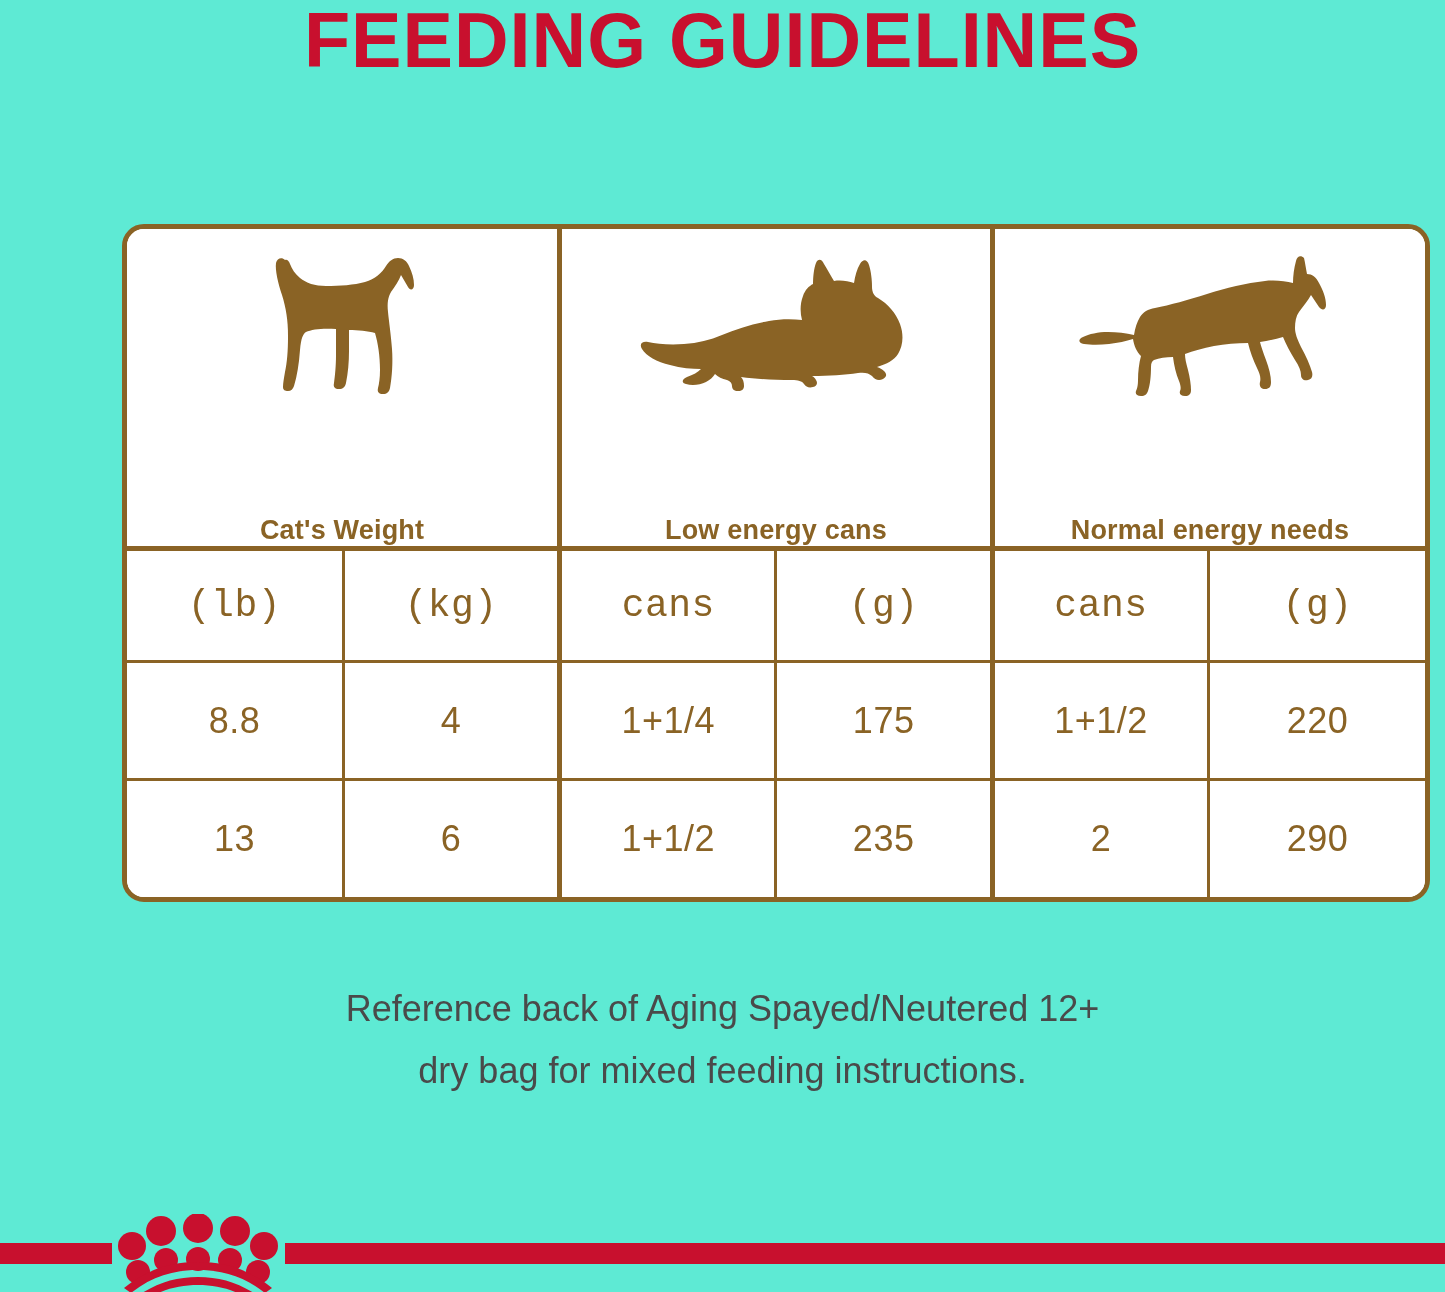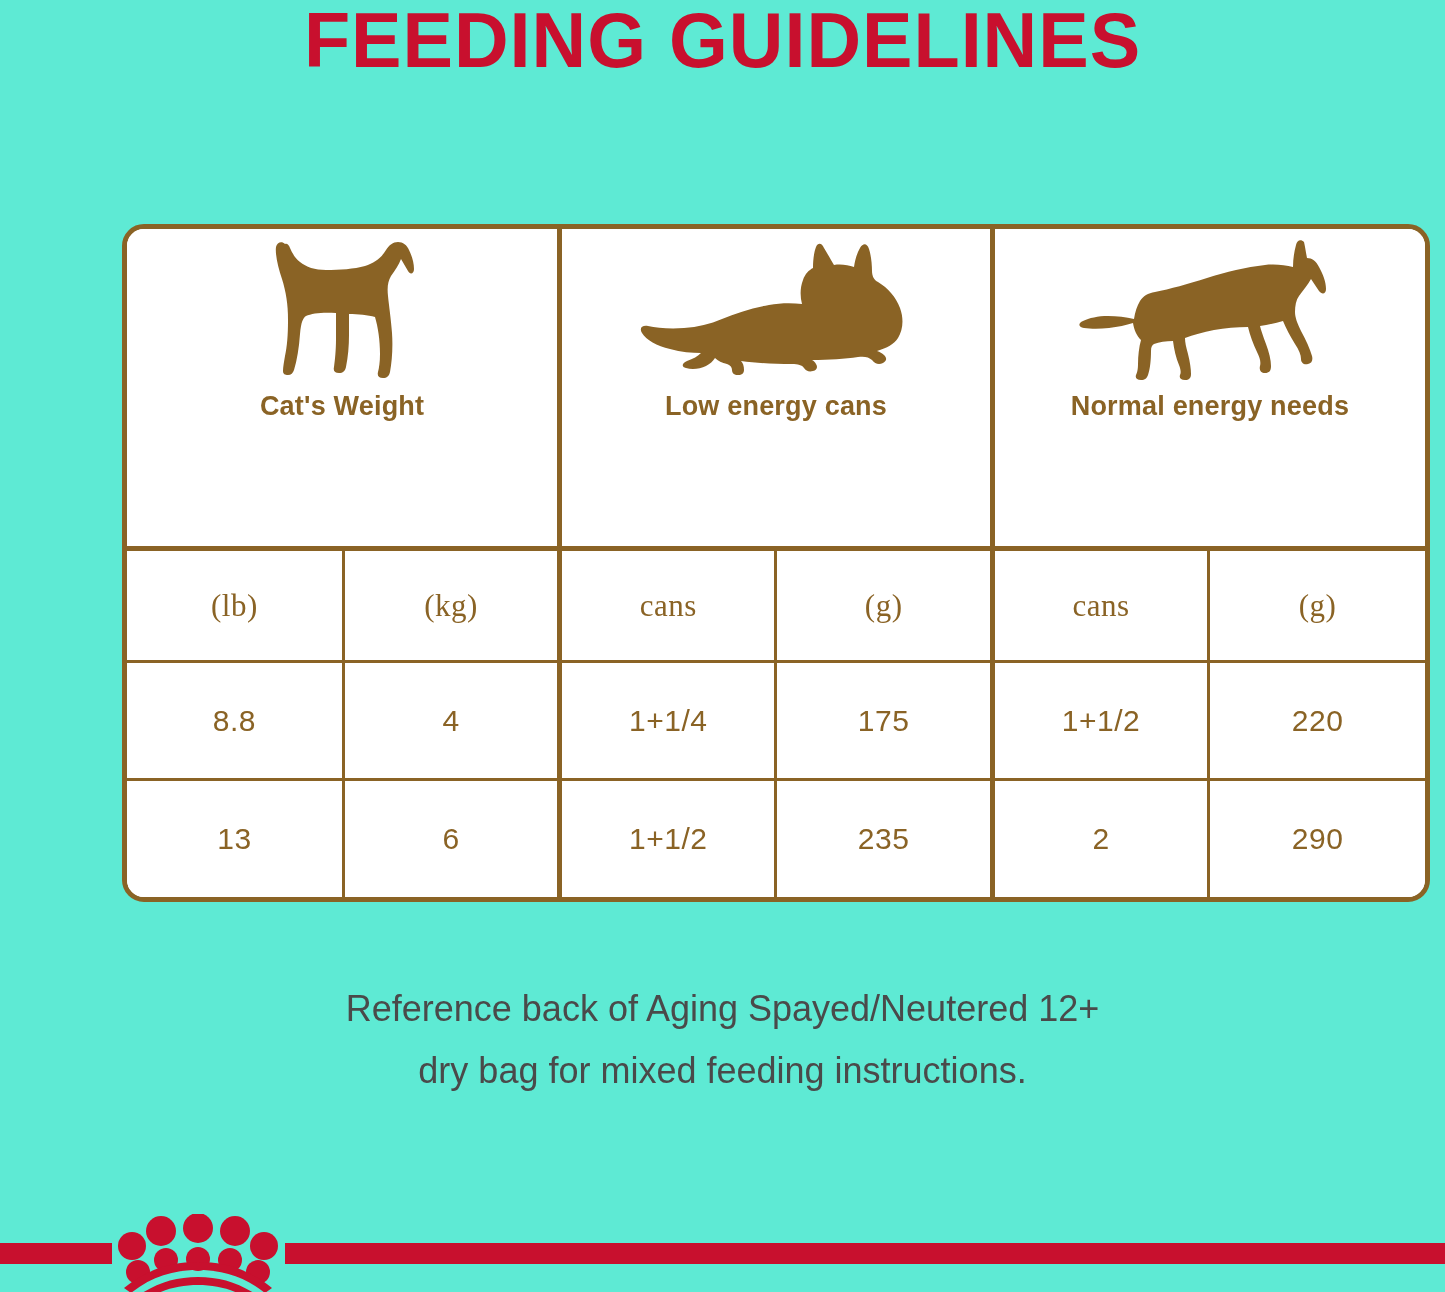--- a/index.html
+++ b/index.html
@@ -84,9 +84,9 @@
     display: flex;
     flex-direction: column;
     align-items: center;
-    justify-content: flex-start;
+    justify-content: space-between;
     height: 100%;
-    padding-top: 0;
+    padding-top: 16px;
   }
   .cat-art {
     height: 160px;

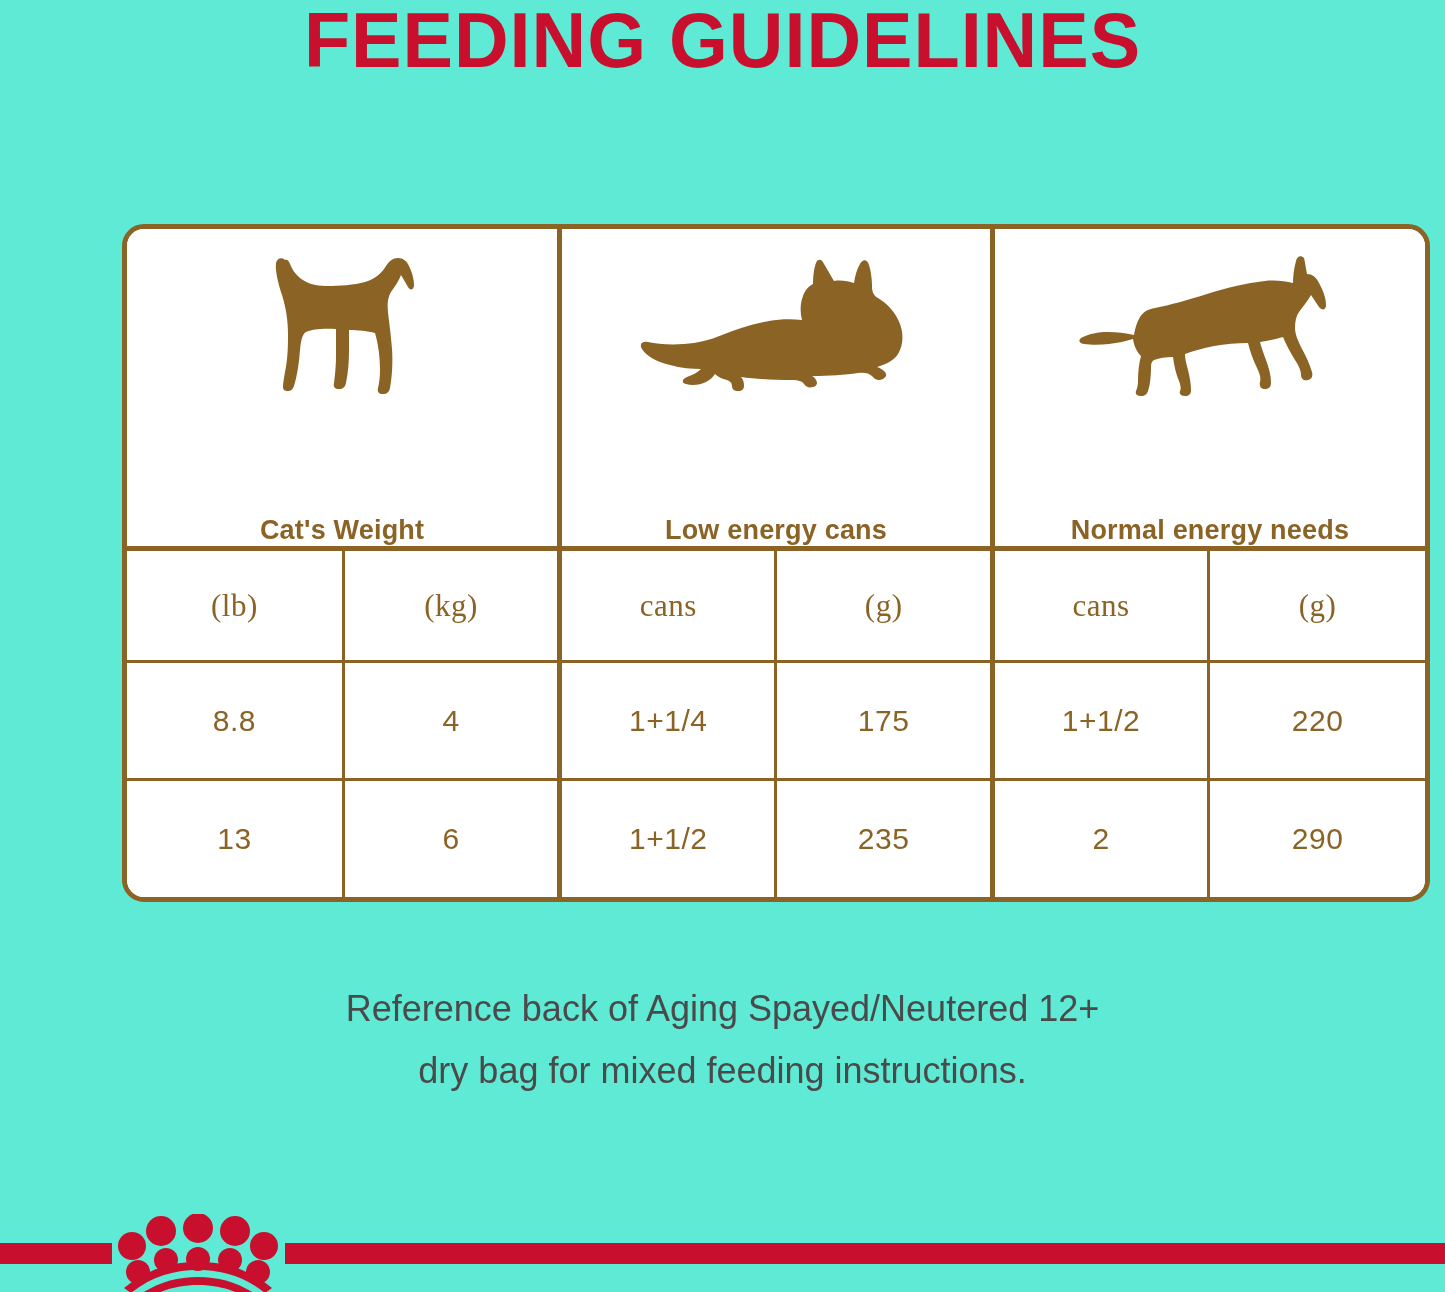--- a/index.html
+++ b/index.html
@@ -108,10 +108,10 @@
   
   .unit-cell {
     height: 96px;
-    font-size: 31px;
+    font-size: 38px;
     font-weight: normal;
     letter-spacing: 0.5px;
-    font-family: Liberation Serif, serif;
+    font-family: Liberation Mono, monospace;
   }
 
   

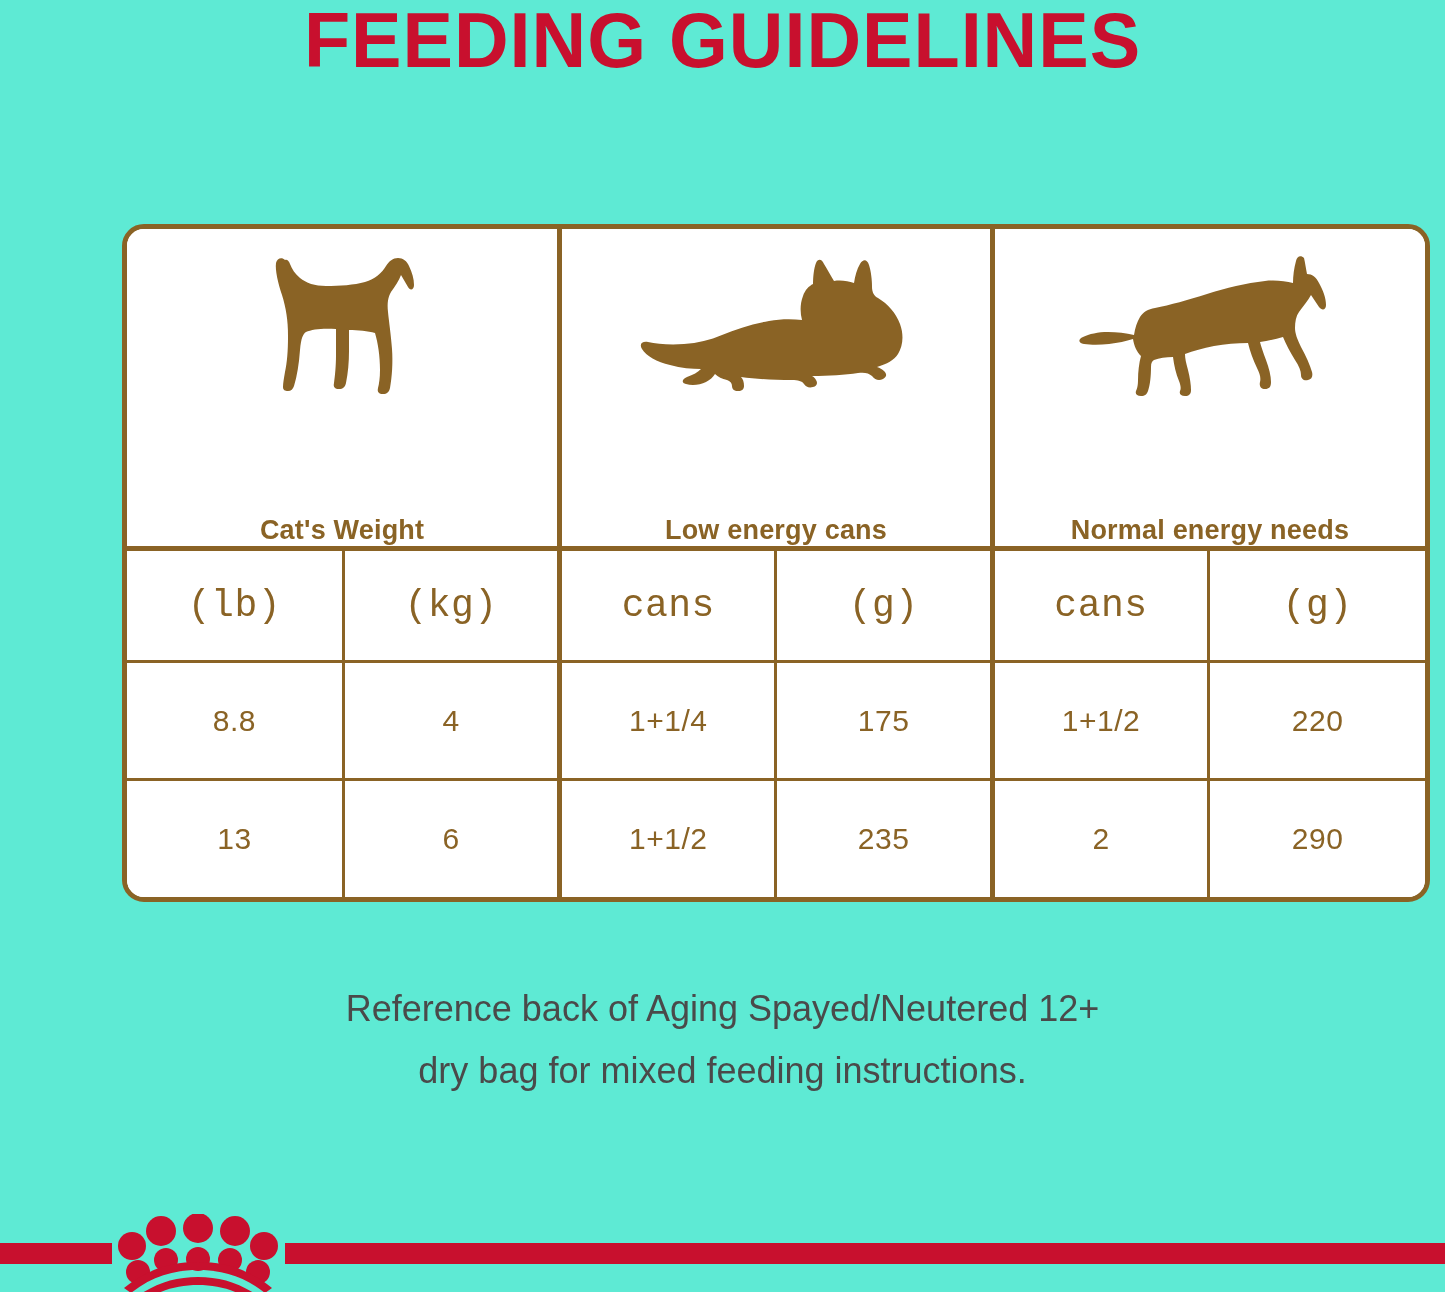--- a/index.html
+++ b/index.html
@@ -117,7 +117,7 @@
   
   .data-cell {
     height: 100px;
-    font-size: 30px;
+    font-size: 36px;
     font-weight: normal;
     letter-spacing: 0.5px;
     font-family: "Liberation Sans", sans-serif;

